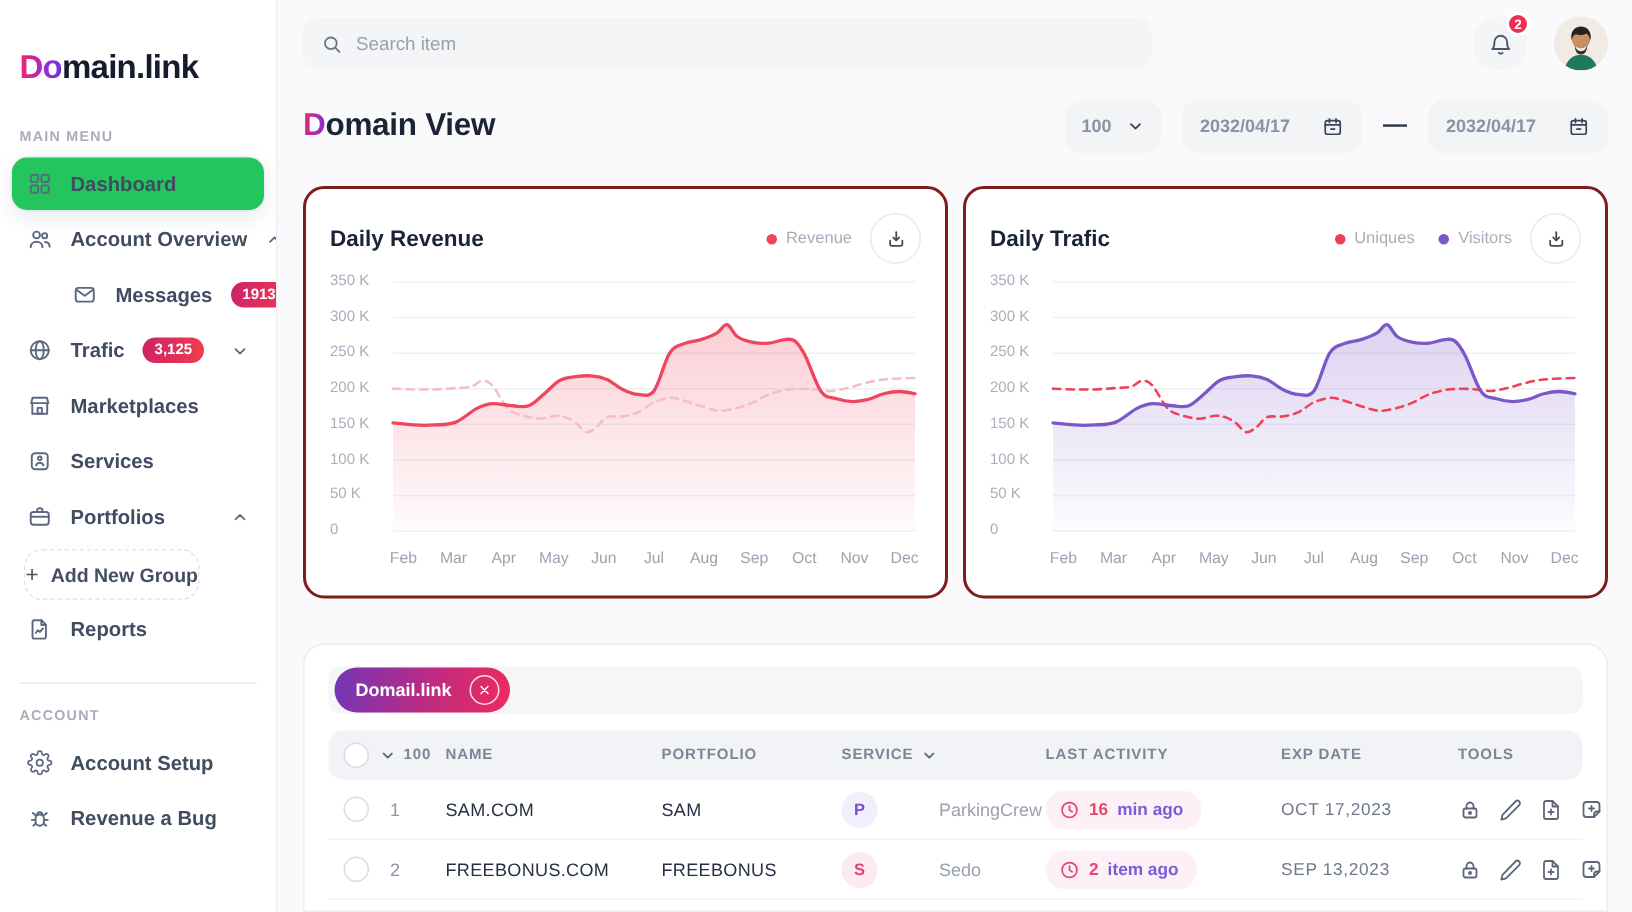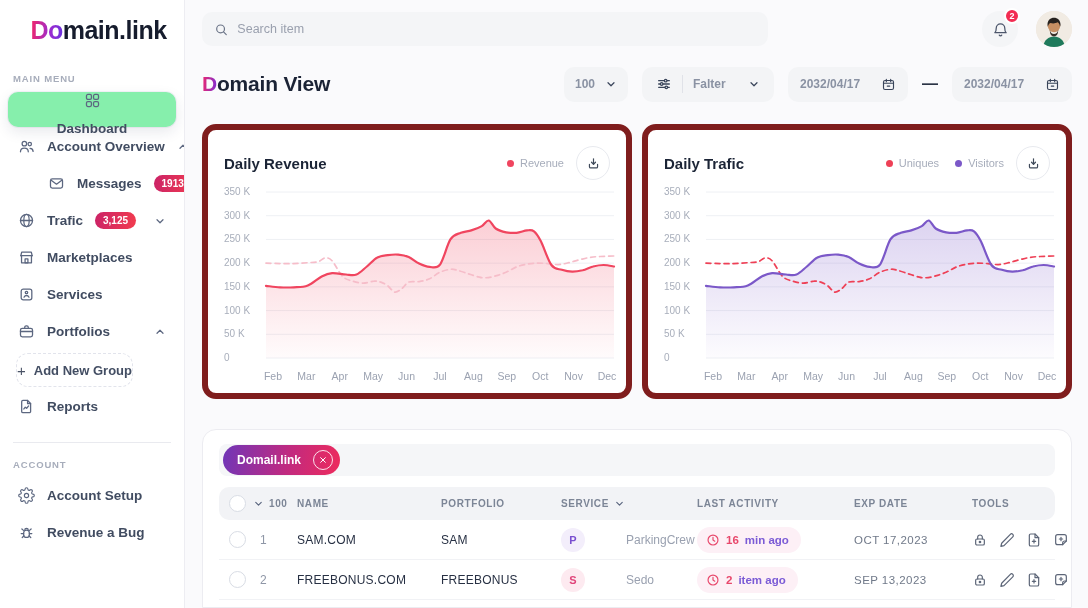--- a/index.html
+++ b/index.html
@@ -9,7 +9,7 @@
 
   
   .sidebar { width:185px; min-width:185px; background:#fff; border-right:1px solid #ededf2; padding-top:16px; overflow:hidden; }
-  .logo { font-size:25px; font-weight:800; letter-spacing:-.5px; color:#161c2d; margin:0 0 28px 13px;text-align:center; }
+  .logo { font-size:22px; font-weight:800; letter-spacing:-.5px; color:#161c2d; margin:16px 0 28px 13px; }
   .logo .grad { background:linear-gradient(95deg,#f0266a 5%,#9c2bd0 60%,#6d33dd 95%); -webkit-background-clip:text; background-clip:text; color:transparent; }
   .section-label { font-size:9.5px; font-weight:700; letter-spacing:.09em; color:#a7adbb; margin:0 0 8px 13px; }
   .nav { padding:0 8px; }

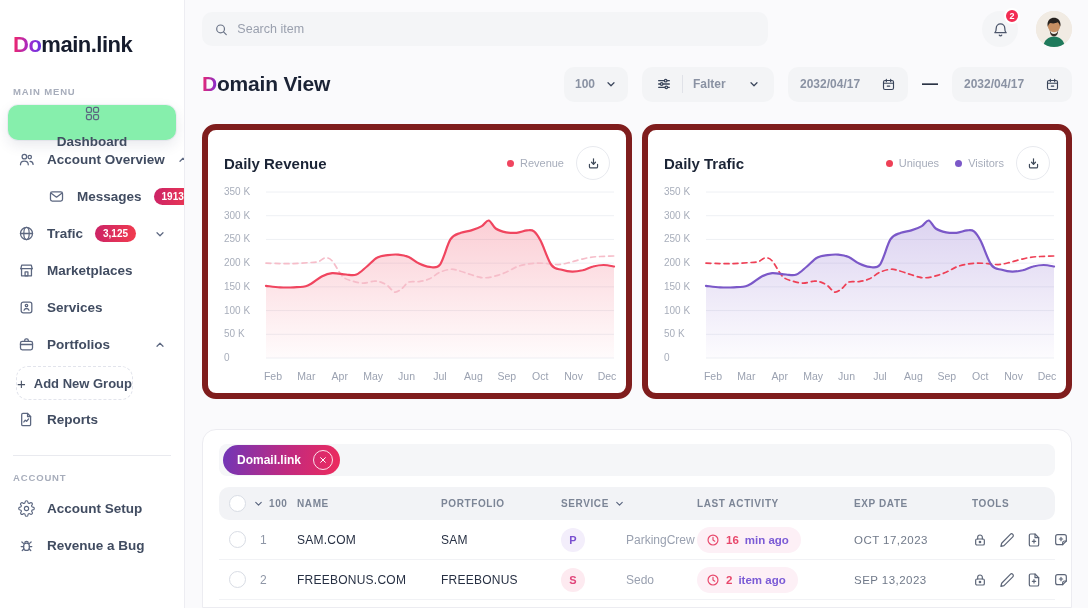--- a/index.html
+++ b/index.html
@@ -283,19 +283,6 @@
       <div class="controls">
         <div class="ctrl ctrl-select">
           <span class="cv">100</span>
-          <svg class="chev-sm" viewBox="0 0 24 24" fill="none" stroke="currentColor" stroke-width="2.4" stroke-linecap="round" stroke-linejoin="round">
-              <path d="M6 9.5l6 6 6-6"></path>
-            </svg>
-        </div>
-        <div class="ctrl ctrl-filter">
-          <svg width="16" height="16" viewBox="0 0 24 24" fill="none" stroke="currentColor" stroke-width="1.9" stroke-linecap="round">
-              <path d="M4 7h16M4 12h16M4 17h16"></path>
-              <circle cx="14.5" cy="7" r="1.9" fill="#f3f4f6"></circle>
-              <circle cx="8.5" cy="12" r="1.9" fill="#f3f4f6"></circle>
-              <circle cx="15.5" cy="17" r="1.9" fill="#f3f4f6"></circle>
-            </svg>
-          <span class="vdiv"></span>
-          <span class="fl">Falter</span>
           <svg class="chev-sm" viewBox="0 0 24 24" fill="none" stroke="currentColor" stroke-width="2.4" stroke-linecap="round" stroke-linejoin="round">
               <path d="M6 9.5l6 6 6-6"></path>
             </svg>

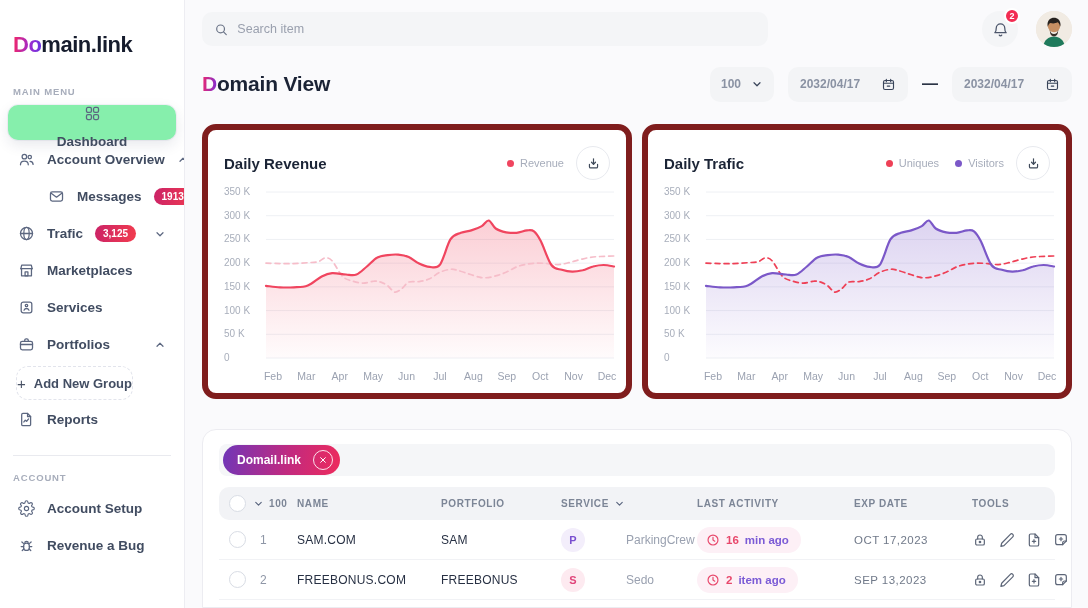--- a/index.html
+++ b/index.html
@@ -14,7 +14,7 @@
   .section-label { font-size:9.5px; font-weight:700; letter-spacing:.09em; color:#a7adbb; margin:0 0 8px 13px; }
   .nav { padding:0 8px; }
   .nav-item { display:flex; align-items:center; gap:12px; height:35px; margin-bottom:2px; padding:0 10px; border-radius:10px; cursor:pointer; }
-  .nav-item.active { background:#86efac; box-shadow:0 5px 14px rgba(30,40,80,.10), 0 0 0 1px #f4f5f8;flex-direction:column; }
+  .nav-item.active { background:#22c55e; box-shadow:0 5px 14px rgba(30,40,80,.10), 0 0 0 1px #f4f5f8; }
   .nav-item .nav-icon { display:flex; color:#5c6780; }
   .nav-item .nav-icon svg { width:17px; height:17px; }
   .nav-label { font-size:13.5px; font-weight:600; color:#414c61; white-space:nowrap; }

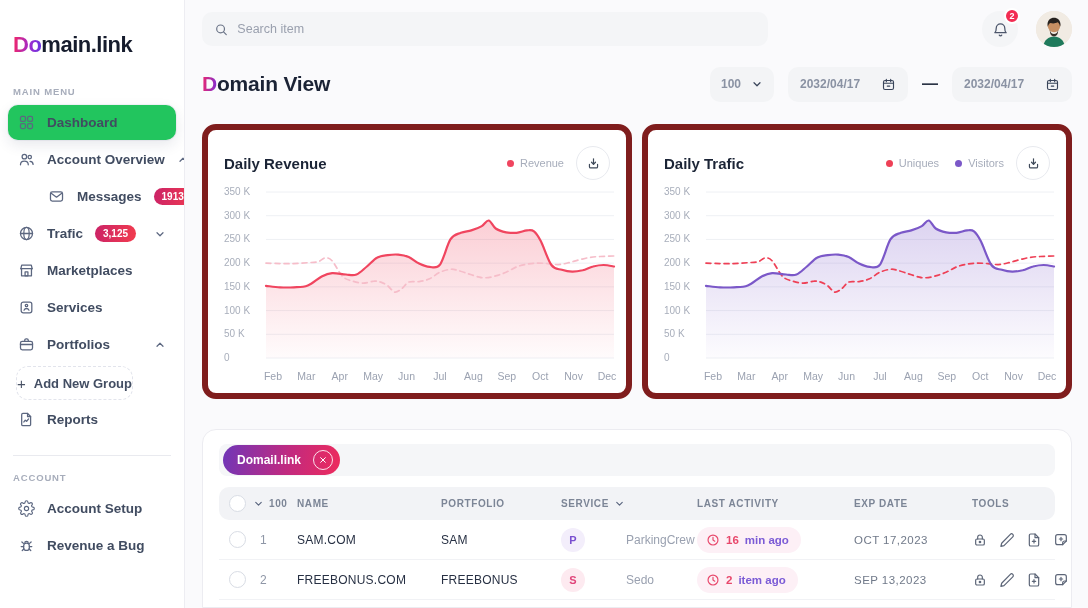--- a/index.html
+++ b/index.html
@@ -57,7 +57,7 @@
 
   
   .charts-row { display:flex; gap:10px; }
-  .chart-card { flex:1; background:#fff; border:6px solid #7f1d1d; border-radius:14px; padding:14px 16px 10px; height:275px; }
+  .chart-card { flex:1; background:#fff; border:2px solid #7f1d1d; border-radius:14px; padding:14px 16px 10px; height:275px; }
   .chart-head { display:flex; align-items:center; height:38px; margin-bottom:2px; }
   .chart-title { font-size:15px; font-weight:800; color:#1b2436; }
   .chart-legend { margin-left:auto; display:flex; align-items:center; gap:16px; margin-right:12px; }

